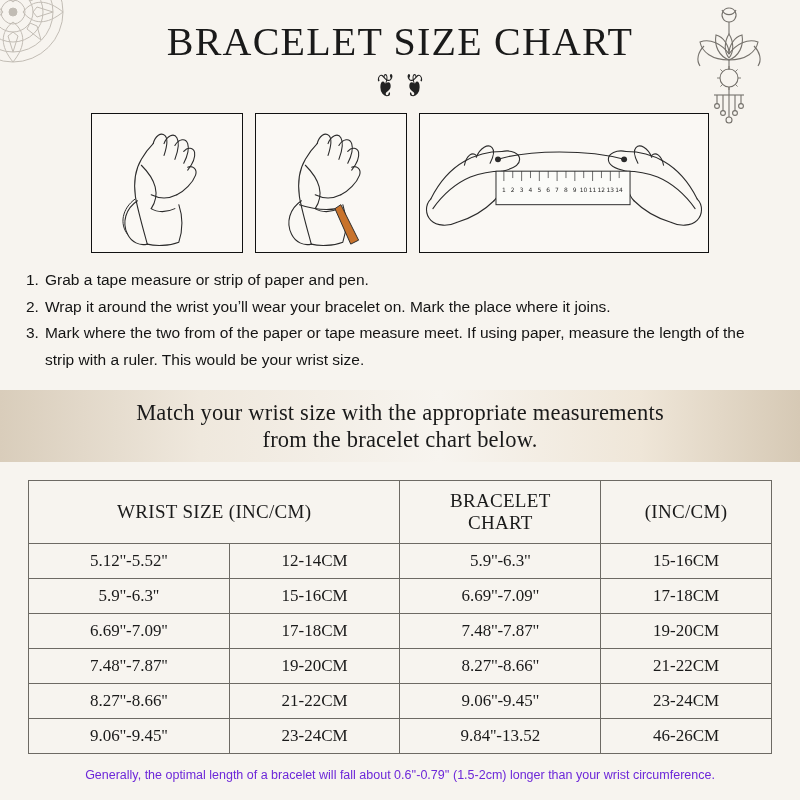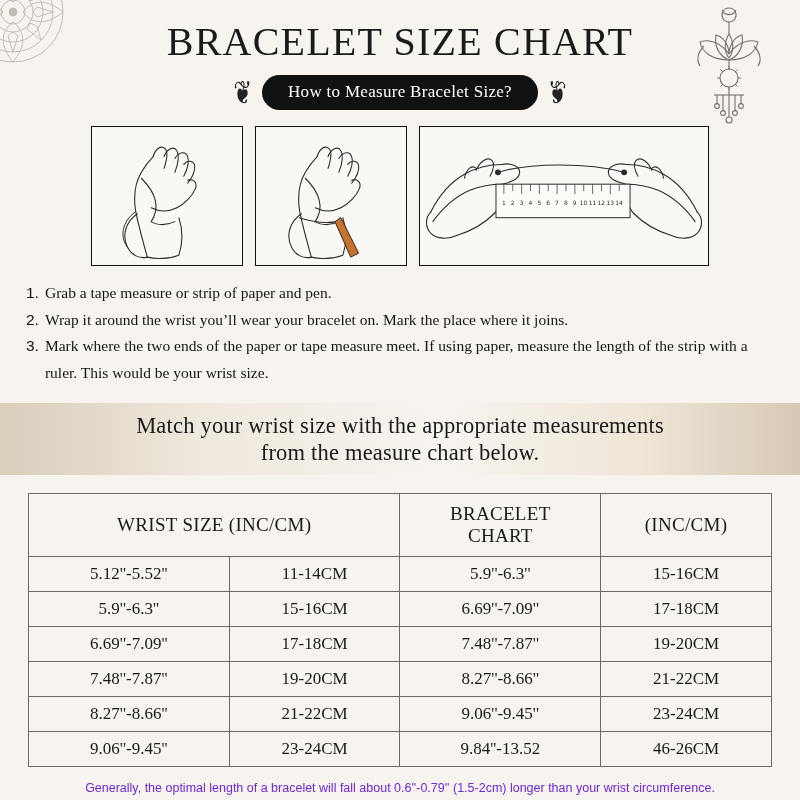--- a/index.html
+++ b/index.html
@@ -224,7 +224,6 @@
 
   <div class="subtitle-row">
     <span class="flourish">❦</span>
-    <span class="pill">How to Measure Bracelet Size?</span>
     <span class="flourish right">❦</span>
   </div>
 

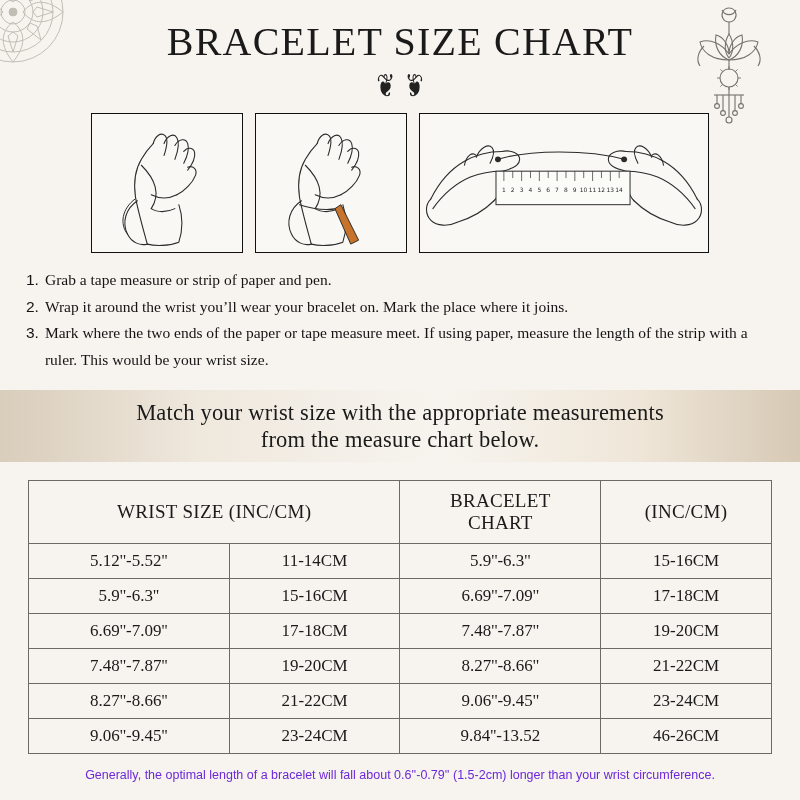--- a/index.html
+++ b/index.html
@@ -107,7 +107,7 @@
     gap: 6px;
   }
   .step .num { flex: 0 0 auto; }
-  .step .txt { flex: 1 1 auto; font-family: Liberation Serif, serif; }
+  .step .txt { flex: 1 1 auto; }
 
   
   .banner {

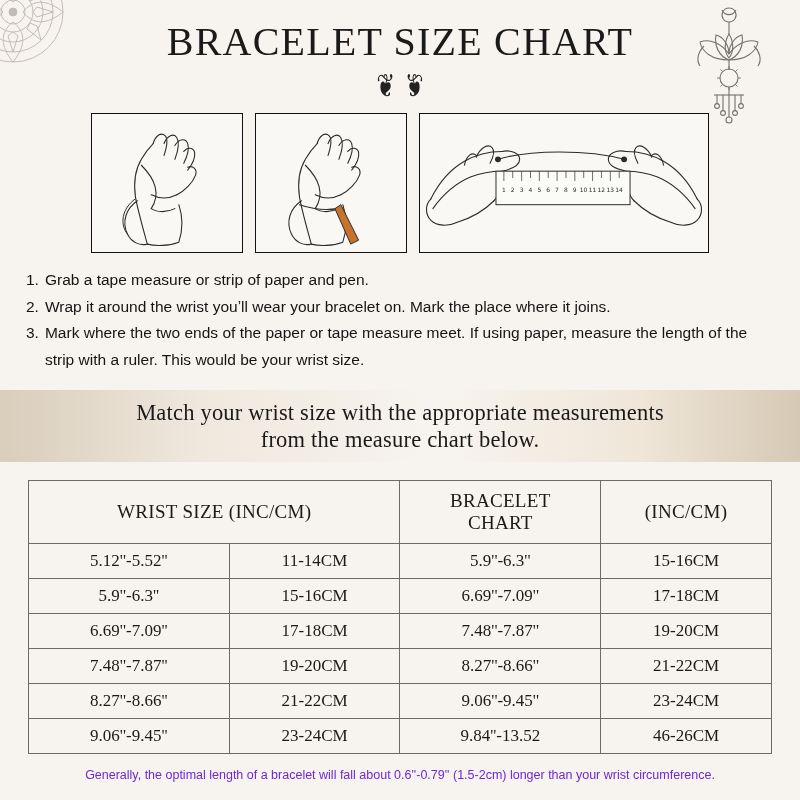--- a/index.html
+++ b/index.html
@@ -331,7 +331,7 @@
     </div>
     <div class="step">
       <span class="num">3.</span>
-      <span class="txt">Mark where the two ends of the paper or tape measure meet. If using paper, measure the length of the strip with a ruler. This would be your wrist size.</span>
+      <span class="txt">Mark where the two from of the paper or tape measure meet. If using paper, measure the length of the strip with a ruler. This would be your wrist size.</span>
     </div>
   </div>
 

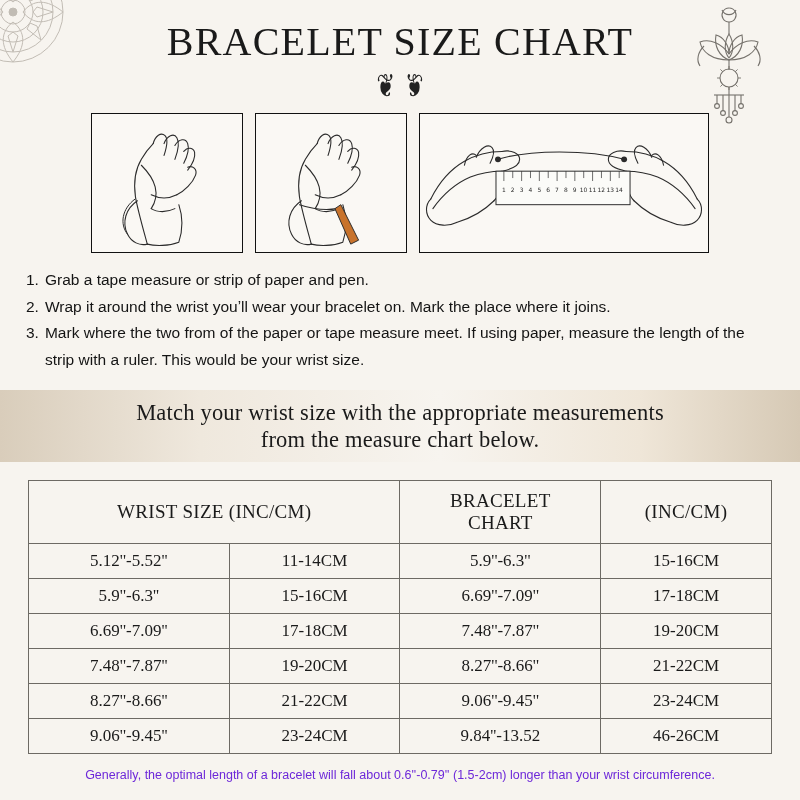--- a/index.html
+++ b/index.html
@@ -337,7 +337,7 @@
 
   <div class="banner">
     <div>Match your wrist size with the appropriate measurements</div>
-    <div>from the measure chart below.</div>
+    <div>from the bracelet chart below.</div>
   </div>
 
   <table class="size-table">

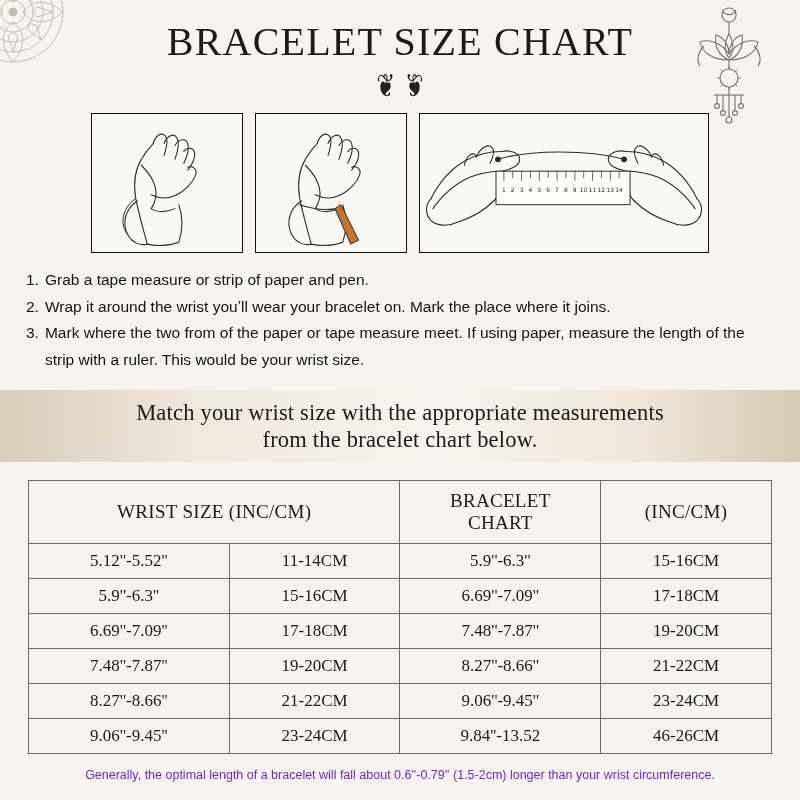--- a/index.html
+++ b/index.html
@@ -351,7 +351,7 @@
     <tbody>
       <tr>
         <td class="col-a">5.12''-5.52''</td>
-        <td class="col-b">11-14CM</td>
+        <td class="col-b">12-14CM</td>
         <td class="col-c">5.9''-6.3''</td>
         <td class="col-d">15-16CM</td>
       </tr>

